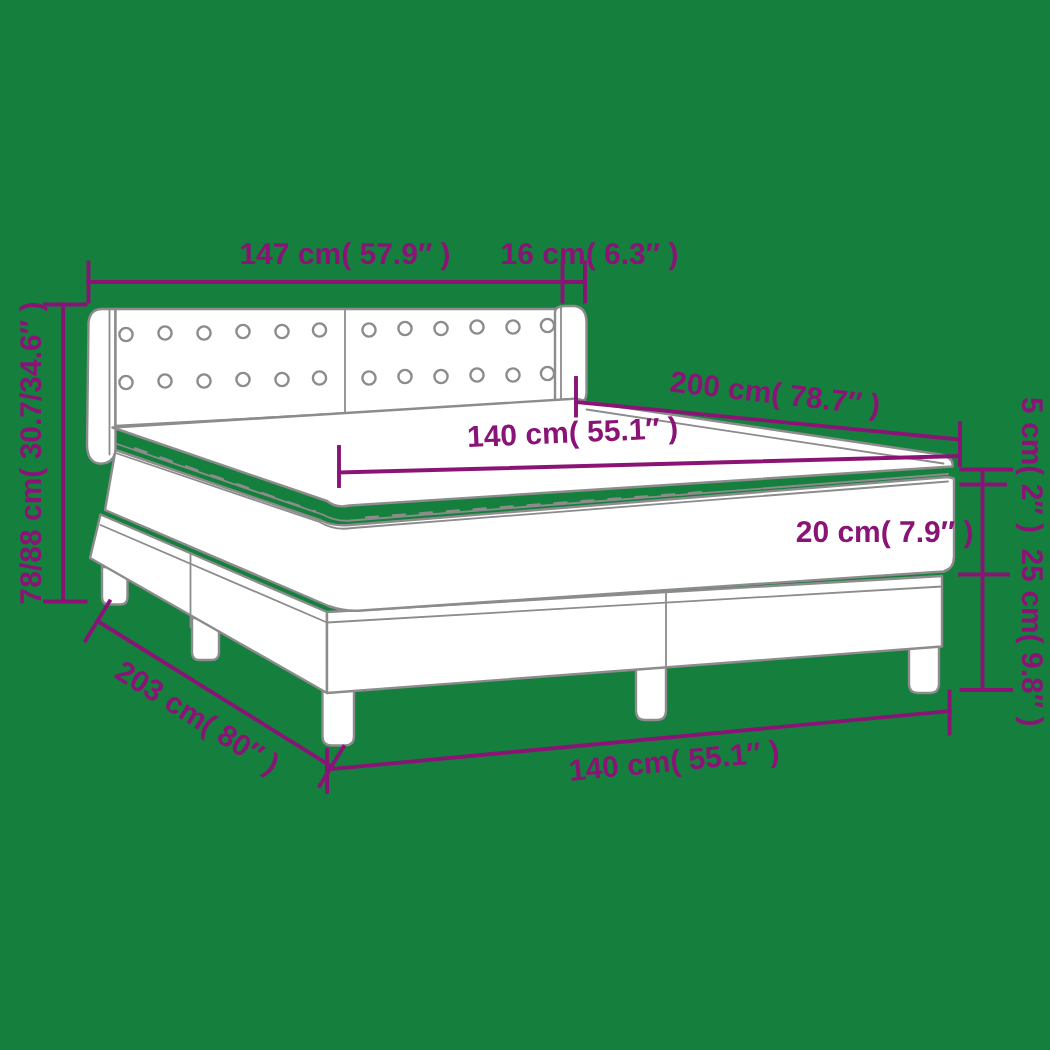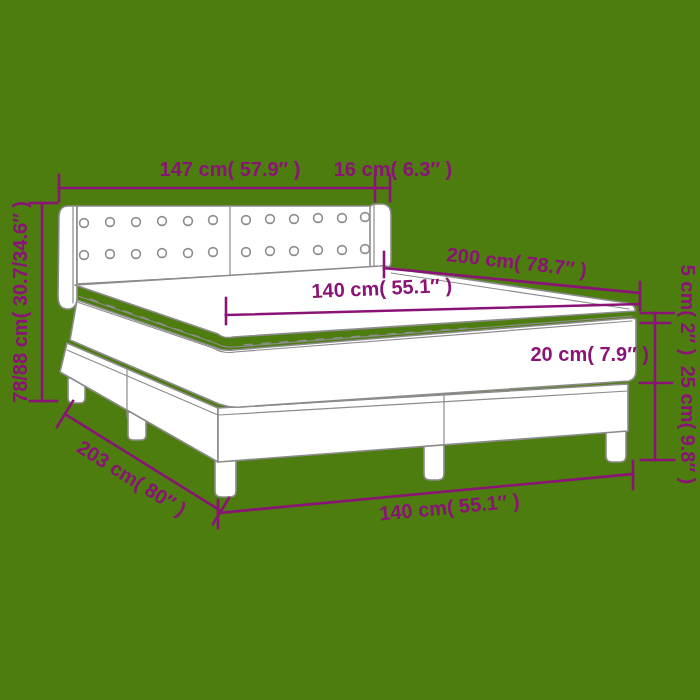--- a/index.html
+++ b/index.html
@@ -3,7 +3,7 @@
 <meta charset="utf-8">
 <style>
   html,body{margin:0;padding:0;background:#ffffff;}
-  .stage{position:relative;width:700px;height:700px;background:#4d7c0f;overflow:hidden;
+  .stage{position:relative;width:700px;height:700px;background:#15803d;overflow:hidden;
          font-family:"Liberation Sans","DejaVu Sans",sans-serif;}
   svg{display:block;}
   .art path, .art line, .art circle{fill:none;stroke:#8c8c8c;stroke-width:1.6;

